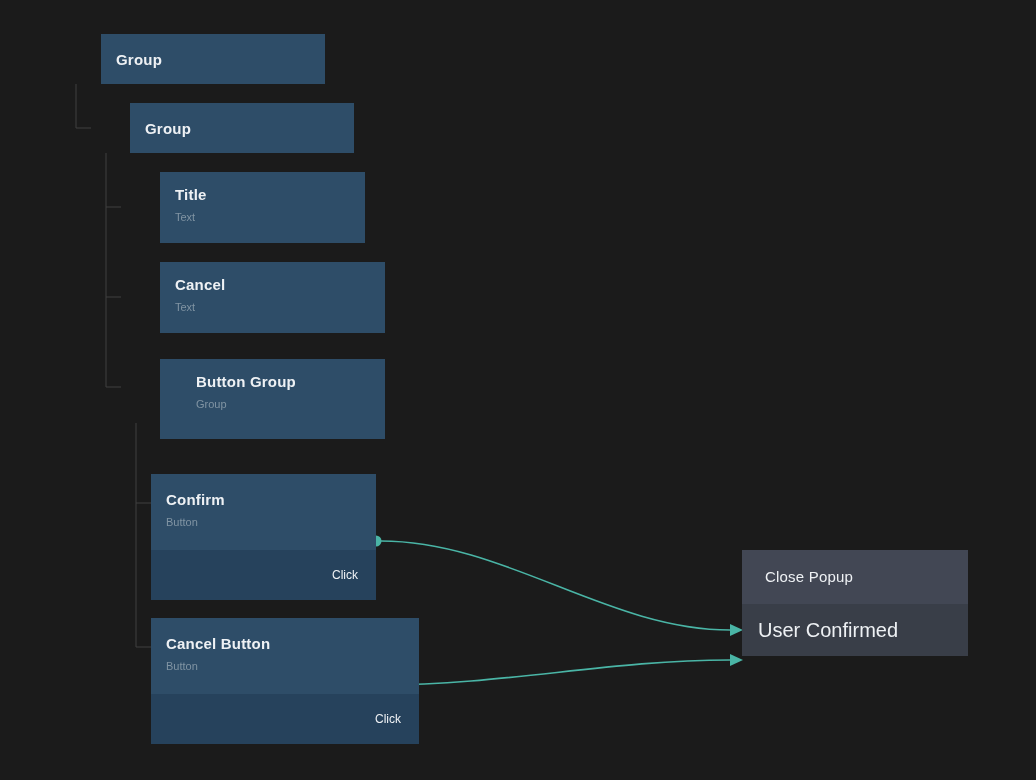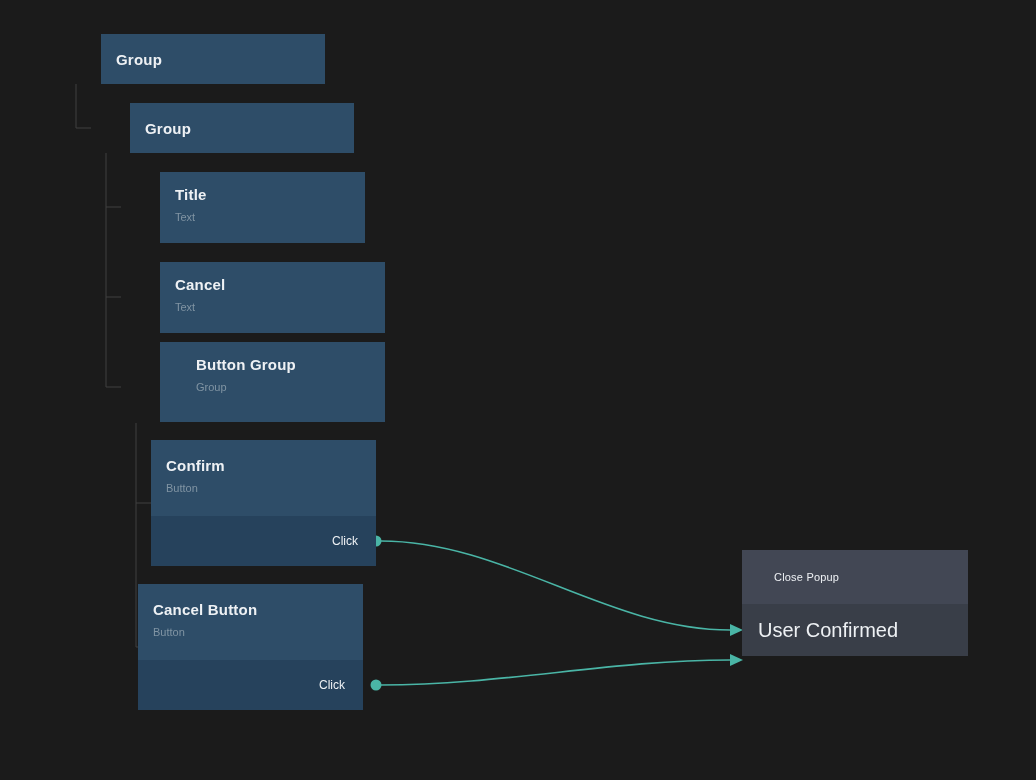--- a/index.html
+++ b/index.html
@@ -146,7 +146,7 @@
     <div class="node-type">Text</div>
   </div>
 
-  <div class="node double" style="left:121px; top:342px; width:225px; height:80px;padding-left:36px;">
+  <div class="node double" style="left:121px; top:359px; width:225px; height:80px;padding-left:36px;">
     <div class="node-title">Button Group</div>
     <div class="node-type">Group</div>
   </div>

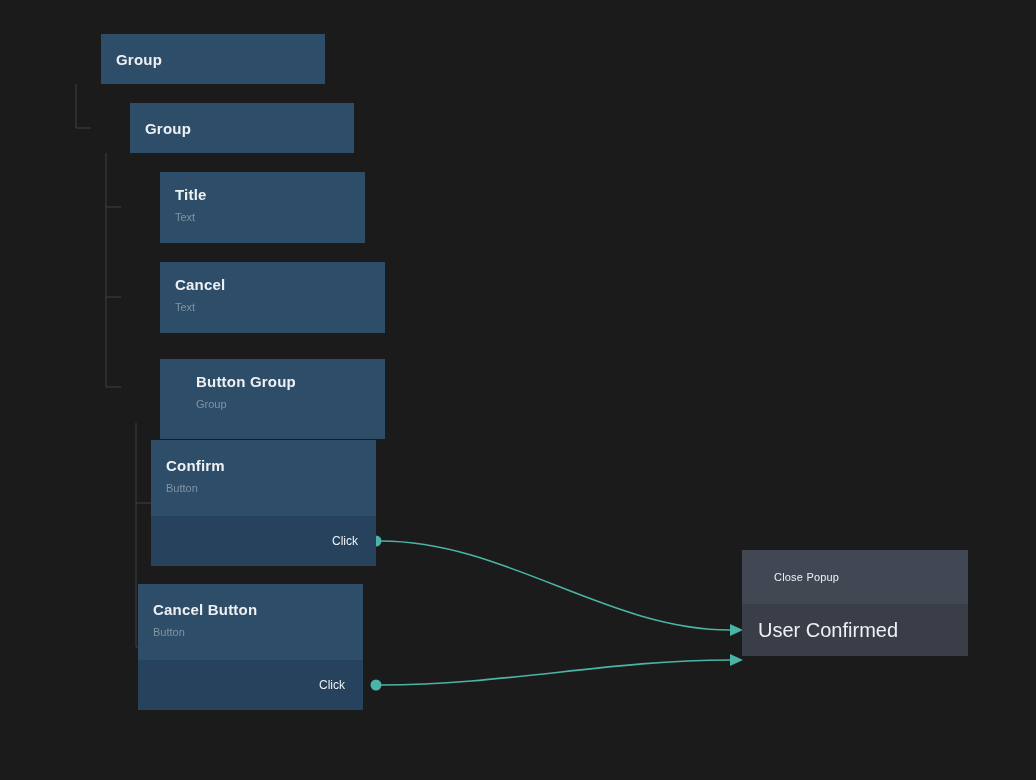--- a/index.html
+++ b/index.html
@@ -65,6 +65,7 @@
     background: var(--node-fill, #2e4d68);
     height: 76px;
     padding: 14px 15px;
+    margin-top: 34px;
   }
 
   .port-row {

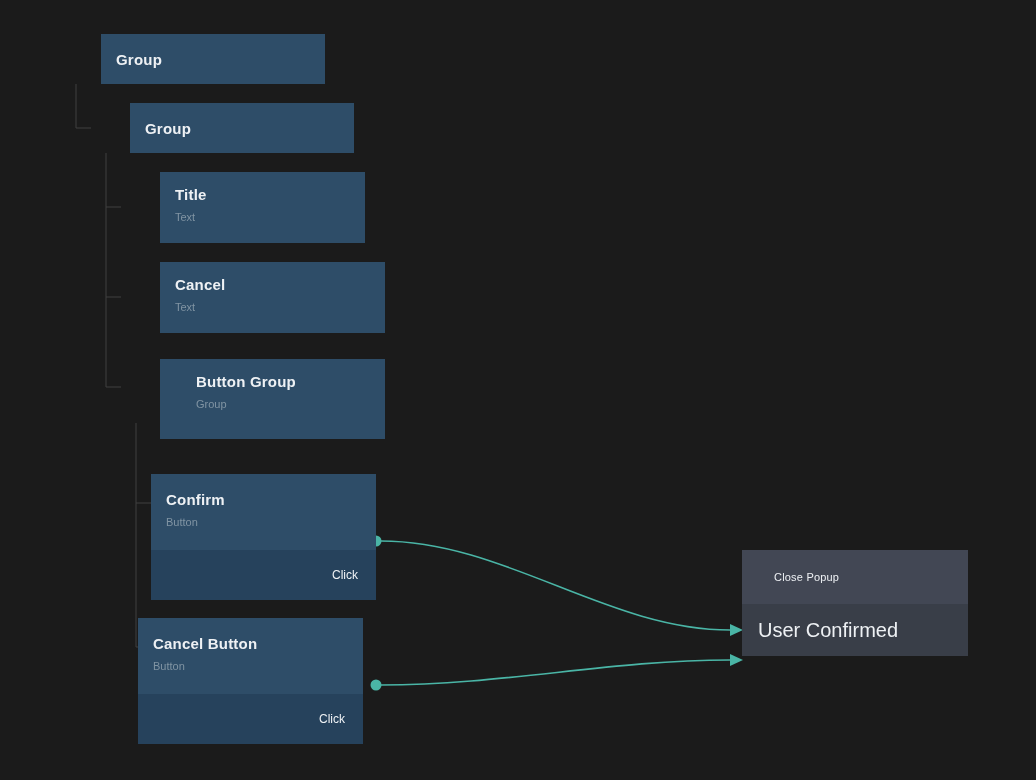--- a/index.html
+++ b/index.html
@@ -89,8 +89,8 @@
     background: var(--event-header-fill, #424754);
     height: 54px;
     line-height: 54px;
-    padding: 0 32px;
-    font-size: 11px;
+    padding: 0 23px;
+    font-size: 15px;
     color: var(--title-text, #eef1f4);
     letter-spacing: 0.2px;
   }

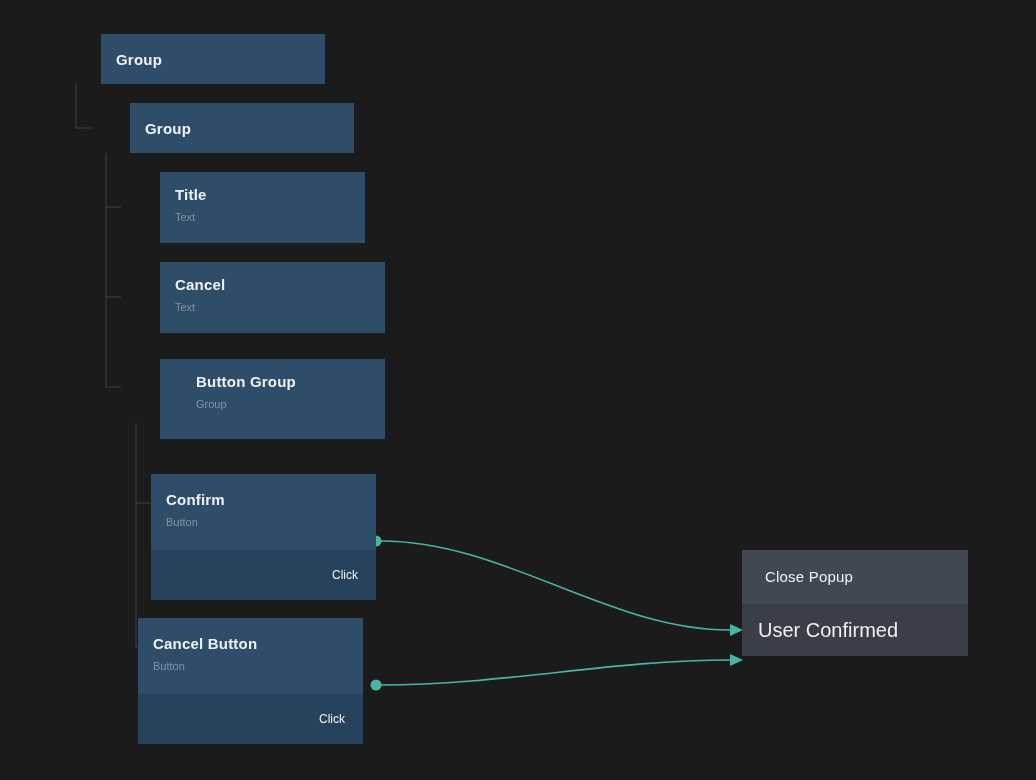--- a/index.html
+++ b/index.html
@@ -162,7 +162,7 @@
     </div>
   </div>
 
-  <div class="node-stack" style="left:138px; top:584px; width:225px;">
+  <div class="node-stack" style="left:151px; top:584px; width:268px;">
     <div class="node-head">
       <div class="node-title">Cancel Button</div>
       <div class="node-type">Button</div>

